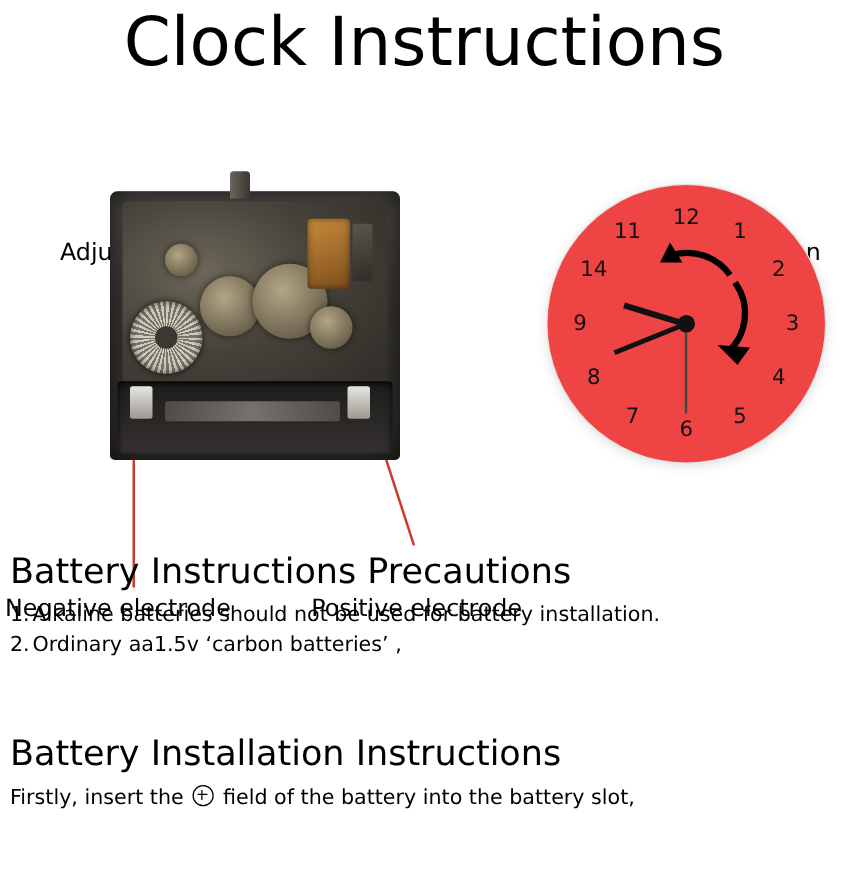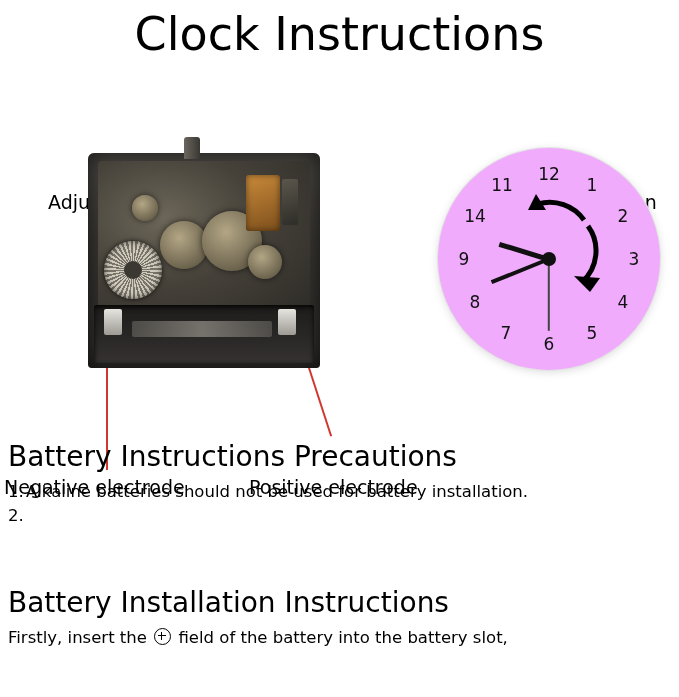--- a/index.html
+++ b/index.html
@@ -23,7 +23,7 @@
     left: 0;
     width: 679px;
     text-align: center;
-    font-size: 46px;
+    font-size: 54px;
     line-height: 64px;
     font-weight: 400;
     letter-spacing: 0px;

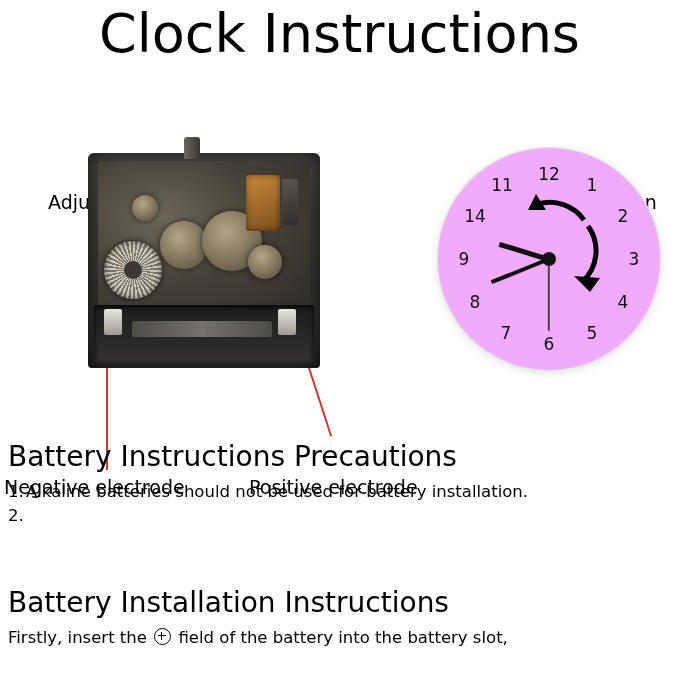--- a/index.html
+++ b/index.html
@@ -166,7 +166,7 @@
     width: 222px;
     height: 222px;
     border-radius: 50%;
-    background: #f0abfc;
+    background: #ef4444;
     box-shadow: 0 0 0 1px #e3e3e3, 0 2px 10px rgba(0,0,0,0.15);
   }
   .clock .num {

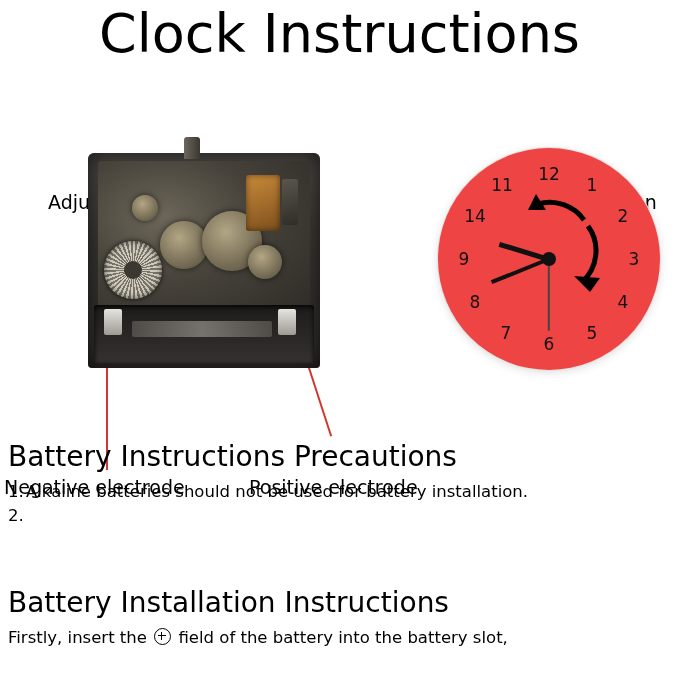--- a/index.html
+++ b/index.html
@@ -326,6 +326,7 @@
     </li>
     <li>
       <span class="n">2.</span>
+      <span>Ordinary aa1.5v ‘carbon batteries’ ,</span>
     </li>
   </ul>
 </div>

